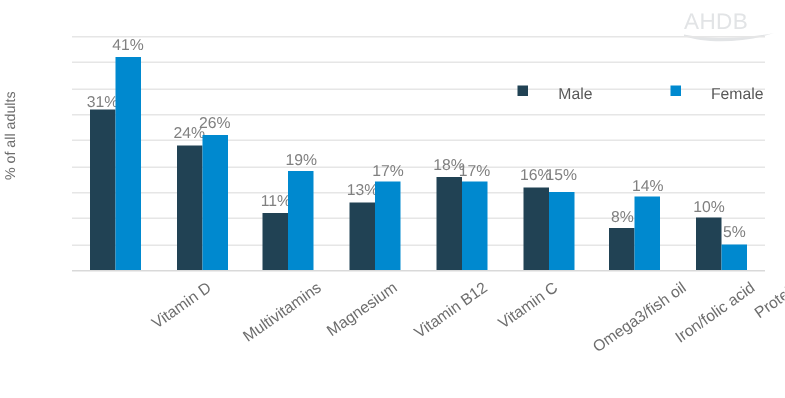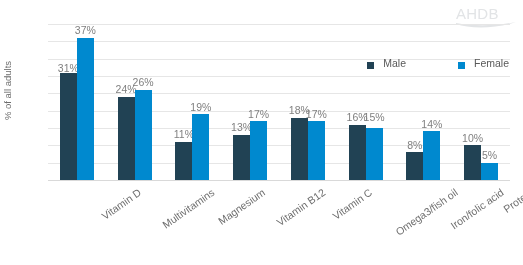--- a/index.html
+++ b/index.html
@@ -151,7 +151,7 @@
         <div class="bar male" title="Vitamin D — Male: 31%" style="height: 107.467px; left: 0px; background: rgb(33, 66, 84);"></div>
         <div class="bar-label" style="left: 8.5px; bottom: 107px;">31%</div>
         <div class="bar female" title="Vitamin D — Female: 41%" style="height: 142.133px; left: 17px; background: rgb(0, 137, 207);"></div>
-        <div class="bar-label" style="left: 25.5px; bottom: 144.133px;">37%</div>
+        <div class="bar-label" style="left: 25.5px; bottom: 144.133px;">41%</div>
       </div>
       <div class="group" style="left: 69.625px; width: 34px;">
         <div class="bar male" title="Multivitamins — Male: 24%" style="height: 83.2px; left: 0px; background: rgb(33, 66, 84);"></div>

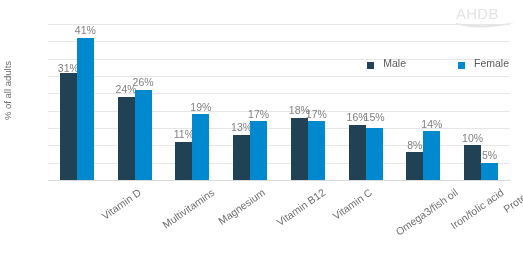--- a/index.html
+++ b/index.html
@@ -106,8 +106,8 @@
   }
   .legend-item {
     display: flex;
-    align-items: flex-end;
-    gap: 9px;
+    align-items: flex-start;
+    gap: 20px;
     font-size: 10.5px;
     color: #595959;
     padding-left: 18px;

